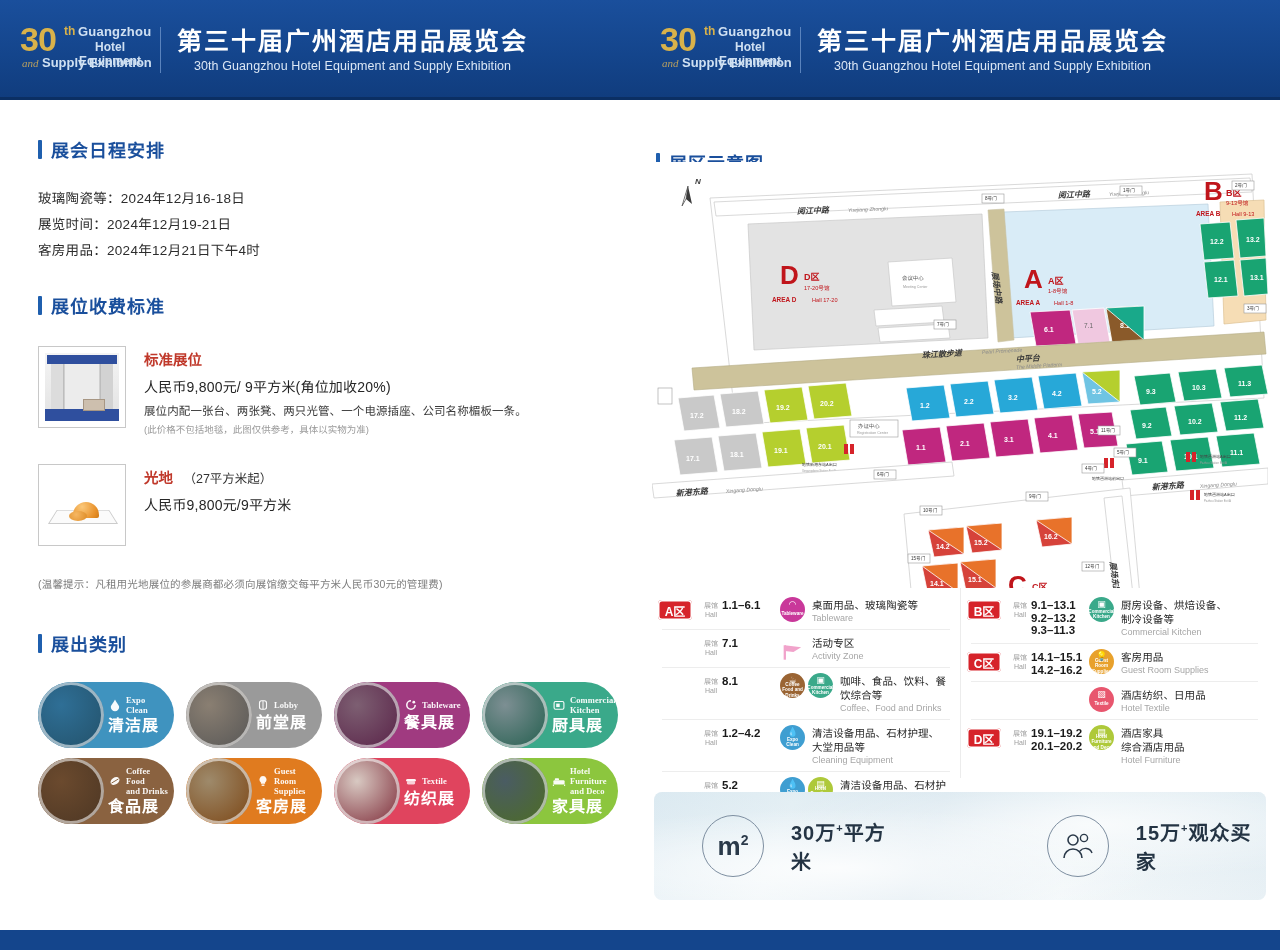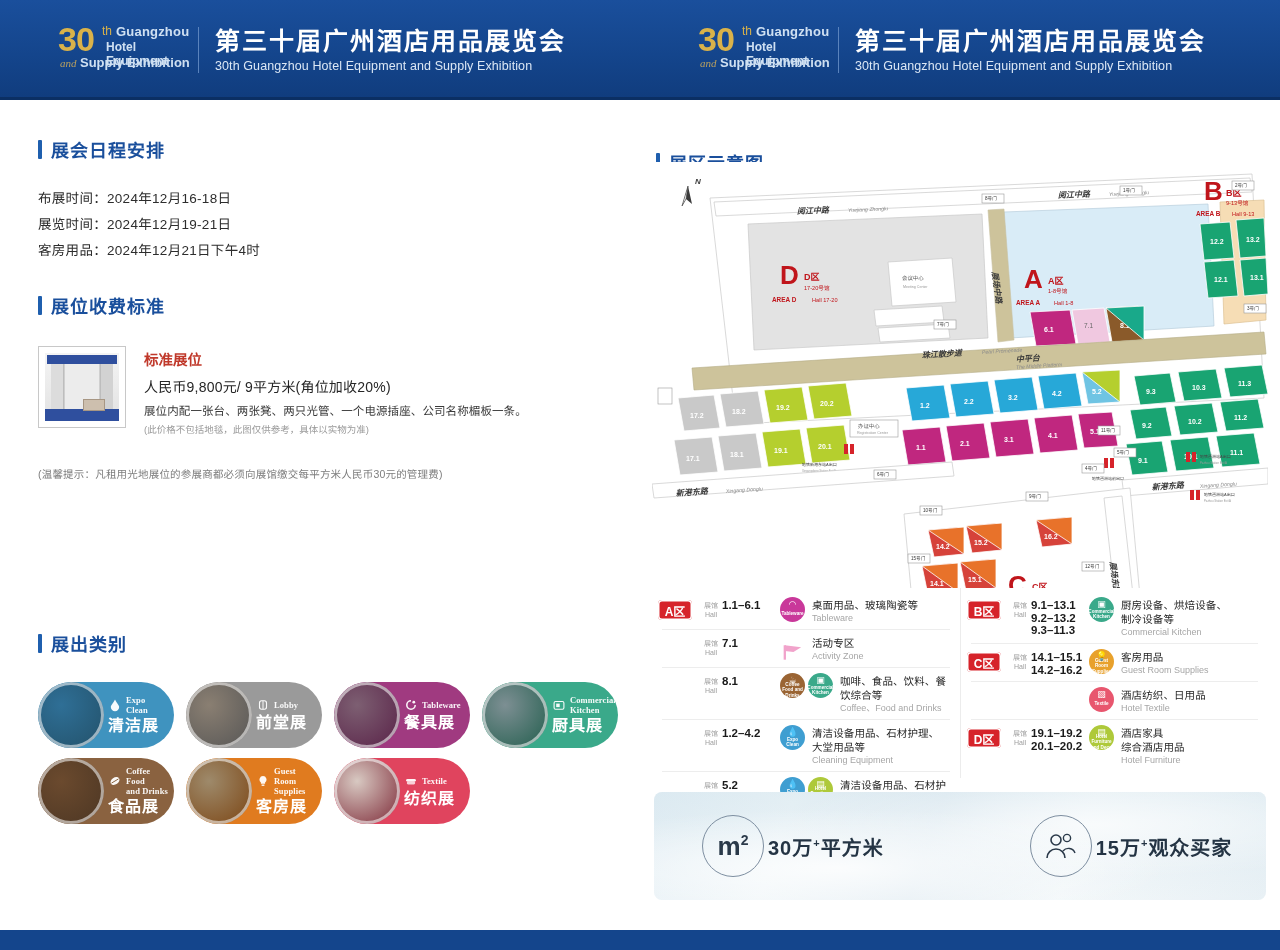--- a/index.html
+++ b/index.html
@@ -22,7 +22,7 @@
     content:""; position:absolute; left:0; bottom:0; width:100%; height:3px;
     background:#0b2f63;
   }
-  .hdr-half { width:640px; height:100px; display:flex; align-items:center; padding-left:58px; }
+  .hdr-half { width:640px; height:100px; display:flex; align-items:center; padding-left:20px;text-align:center; }
   .logo-mark { width:132px; height:56px; position:relative; flex:0 0 auto; }
   .logo-30 {
     position:absolute; left:0; top:-2px;

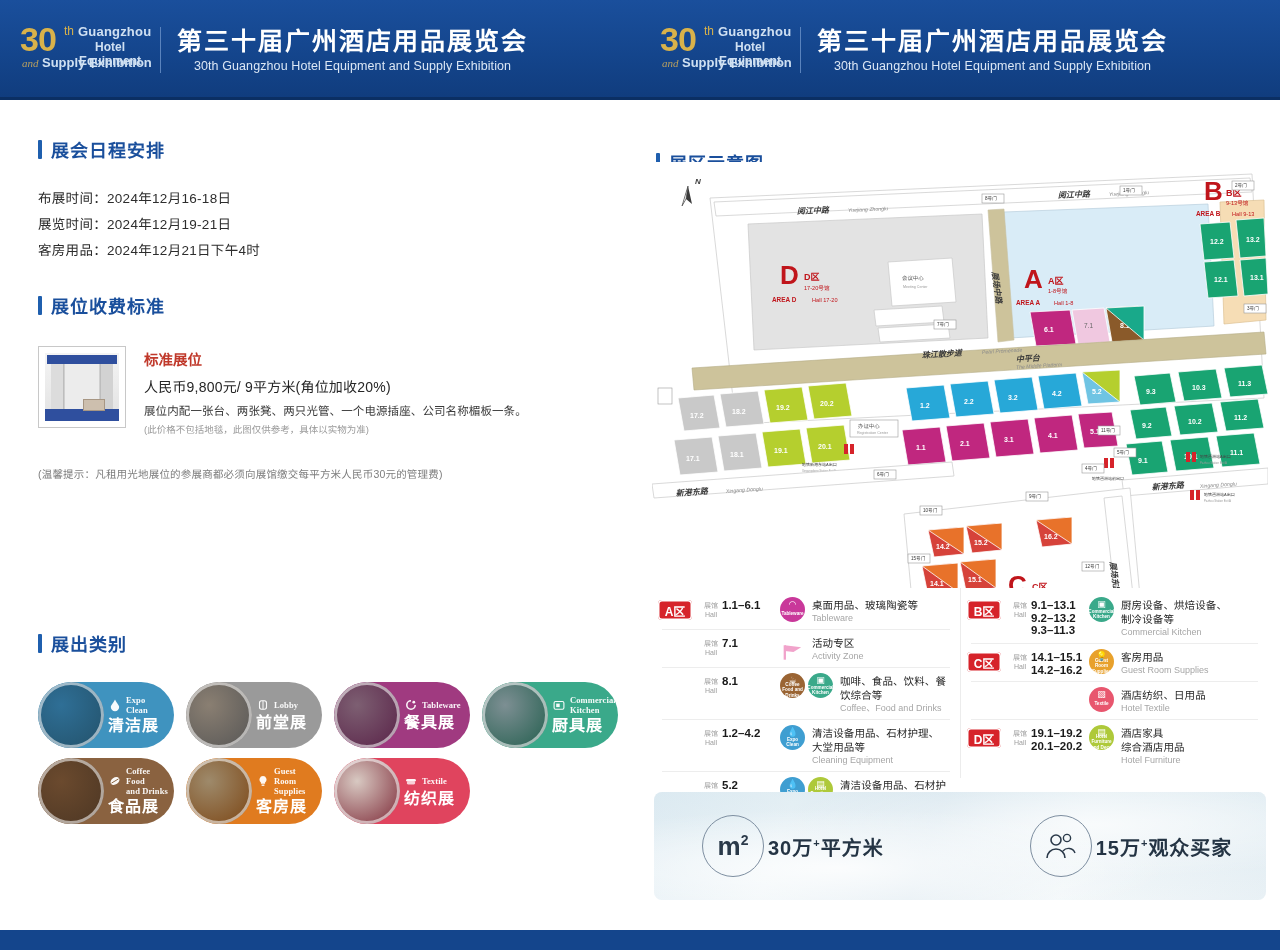--- a/index.html
+++ b/index.html
@@ -29,7 +29,7 @@
     font-size:34px; font-weight:bold; color:#d9b24a; letter-spacing:-1px;
     font-family:"Liberation Sans", sans-serif;
   }
-  .logo-th { position:absolute; left:44px; top:2px; font-size:12px; color:#d9b24a; font-weight:normal; }
+  .logo-th { position:absolute; left:44px; top:2px; font-size:12px; color:#d9b24a; font-weight:bold; }
   .logo-gz { position:absolute; left:58px; top:2px; font-size:13px; color:#cfe0f2; font-weight:600; letter-spacing:.2px;}
   .logo-he { position:absolute; left:48px; top:18px; font-size:12px; color:#cfe0f2; font-weight:600;}
   .logo-and{ position:absolute; left:2px; top:35px; font-size:11px; color:#b9a05f; font-style:italic;font-family:Liberation Serif, serif;}

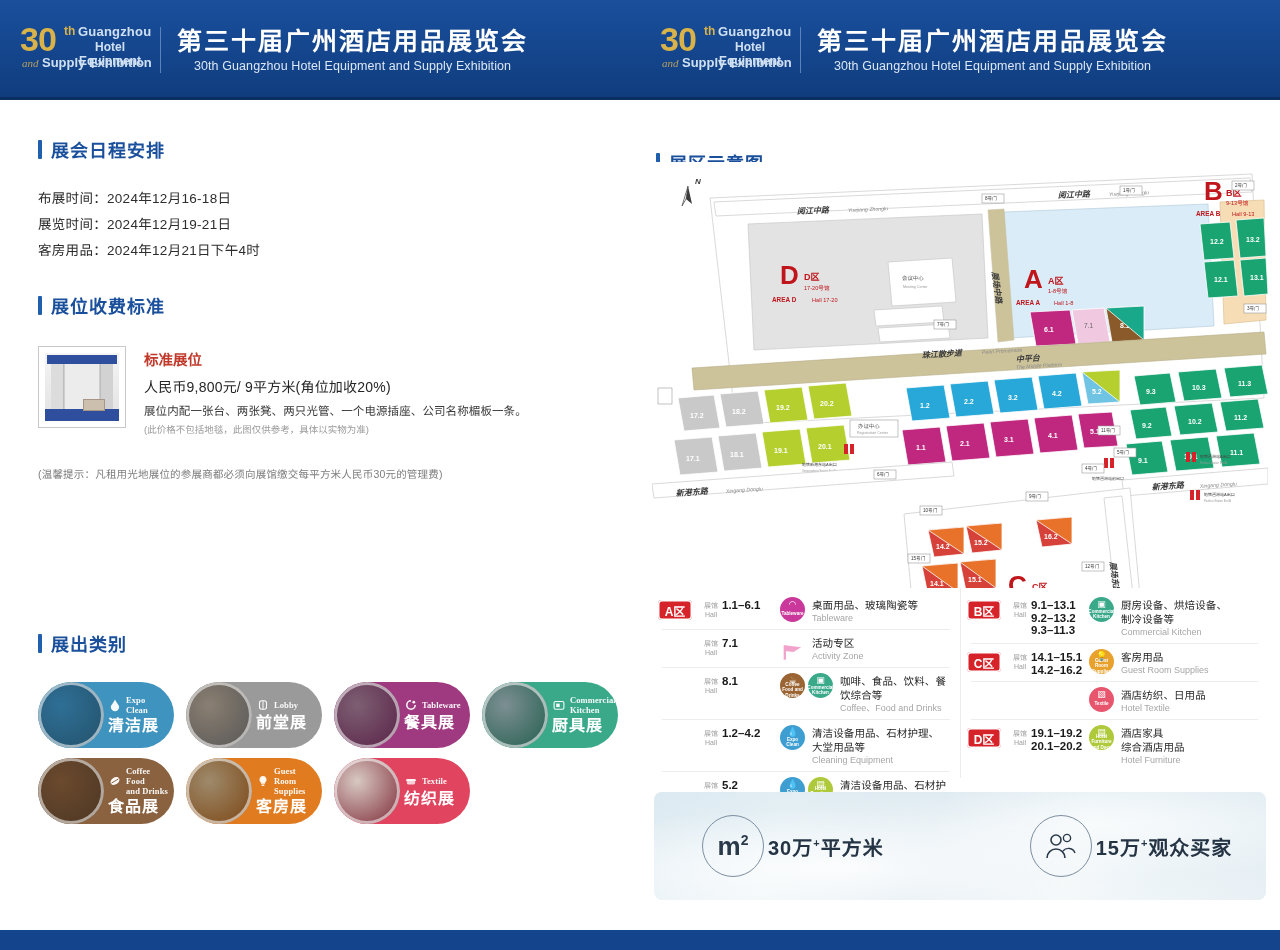--- a/index.html
+++ b/index.html
@@ -218,7 +218,7 @@
         <span class="sec-text">展会日程安排</span>
       </div>
       <div class="sched-list">
-        <div class="sched-row">布展时间：2024年12月16-18日</div>
+        <div class="sched-row">玻璃陶瓷等：2024年12月16-18日</div>
         <div class="sched-row">展览时间：2024年12月19-21日</div>
         <div class="sched-row">客房用品：2024年12月21日下午4时</div>
       </div>

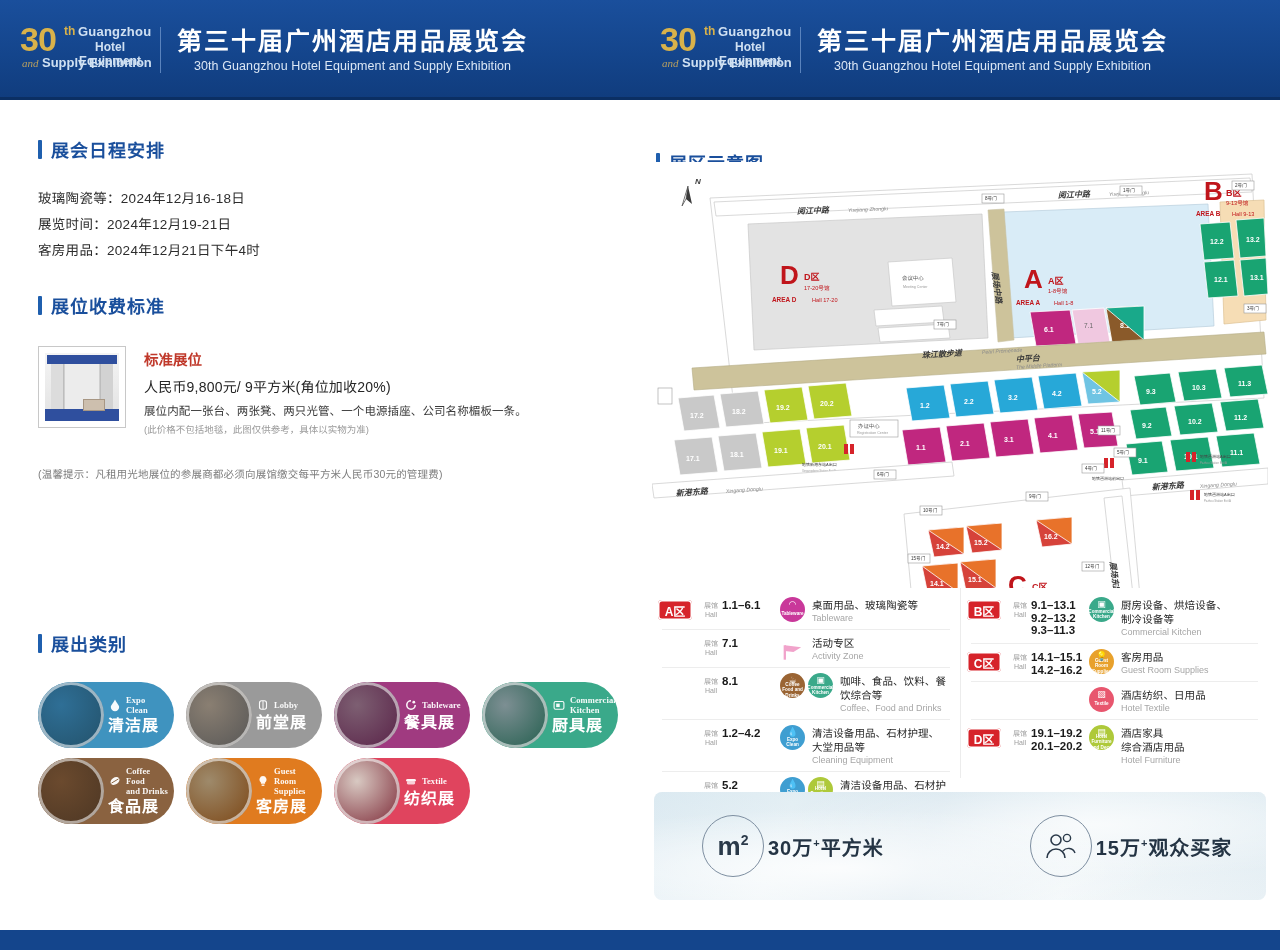--- a/index.html
+++ b/index.html
@@ -249,6 +249,18 @@
         </div>
       </div>
 
+      <div class="fee-item">
+        <div class="fee-thumb">
+          <div class="rs-plane"></div>
+          <div class="rs-dome"></div>
+          <div class="rs-dome2"></div>
+        </div>
+        <div class="fee-body">
+          <span class="fee-name">光地</span>
+          <span class="fee-name-sub">（27平方米起）</span>
+          <div class="fee-price">人民币9,800元/9平方米</div>
+        </div>
+      </div>
 
       <div class="fee-tip">(温馨提示：凡租用光地展位的参展商都必须向展馆缴交每平方米人民币30元的管理费)</div>
     </div>

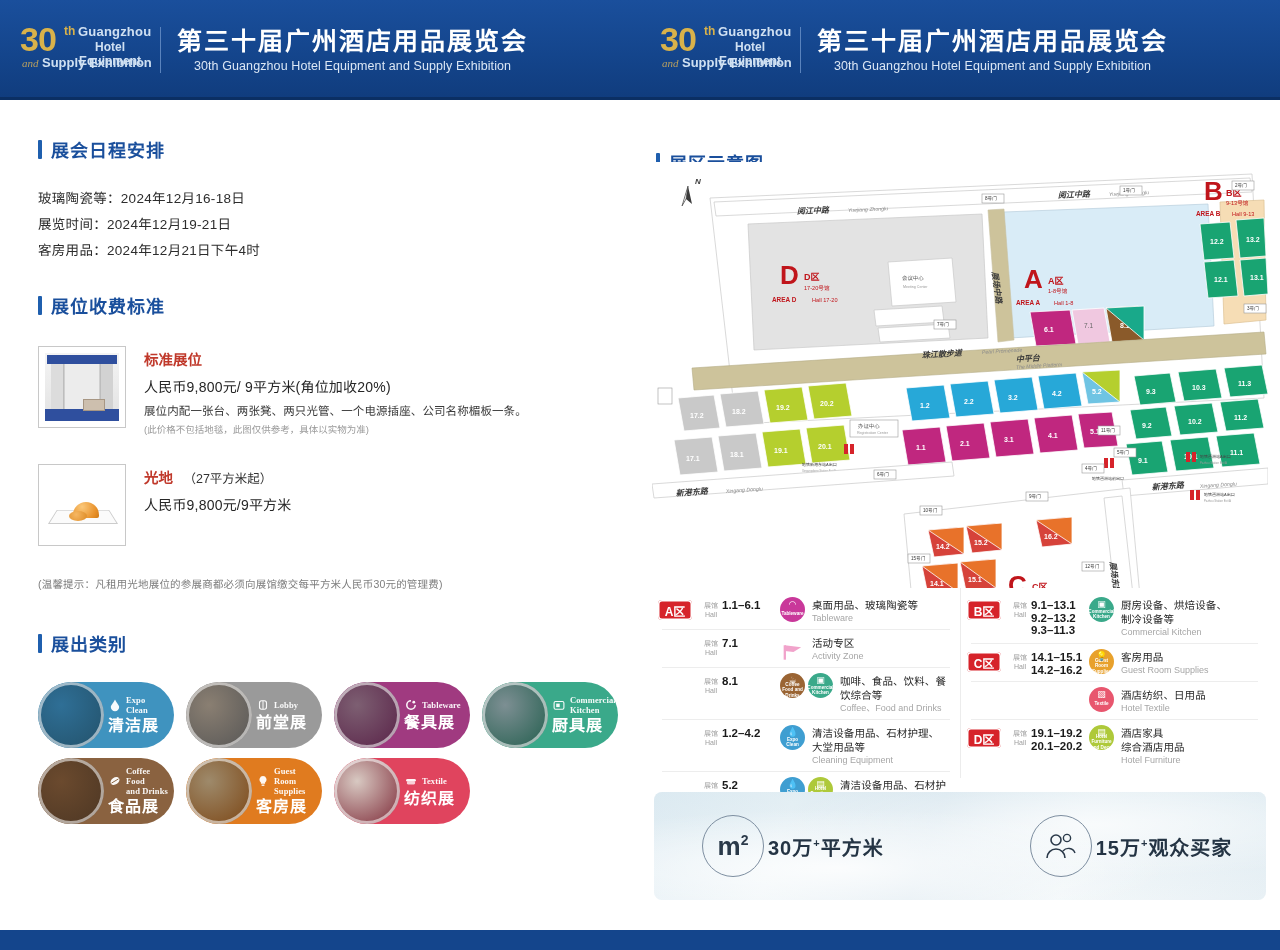--- a/index.html
+++ b/index.html
@@ -378,6 +378,25 @@
                 </div>
               </div>
               <div class="cat-cn">纺织展</div>
+            </div>
+          </div>
+          <div class="cat-card" style="background: rgb(140, 198, 62);">
+            <div class="cat-photo" style="background: radial-gradient(circle at 35% 35%, rgb(74, 92, 99), rgba(0, 0, 0, 0.45));"></div>
+            <div class="cat-txt">
+              <div class="cat-en-row">
+                <span class="cat-ico"><svg viewBox="0 0 20 20">
+                    <rect x="2" y="9" width="16" height="6" rx="1.5" fill="#fff"></rect>
+                    <rect x="4" y="6" width="6" height="3" rx="1.2" fill="#fff"></rect>
+                    <line x1="2" y1="15" x2="2" y2="17" stroke="#fff" stroke-width="1.6"></line>
+                    <line x1="18" y1="15" x2="18" y2="17" stroke="#fff" stroke-width="1.6"></line>
+                  </svg></span>
+                <div>
+                  <div class="cat-en">Hotel</div>
+                  <div class="cat-en">Furniture</div>
+                  <div class="cat-en">and Deco</div>
+                </div>
+              </div>
+              <div class="cat-cn">家具展</div>
             </div>
           </div>
         </div>

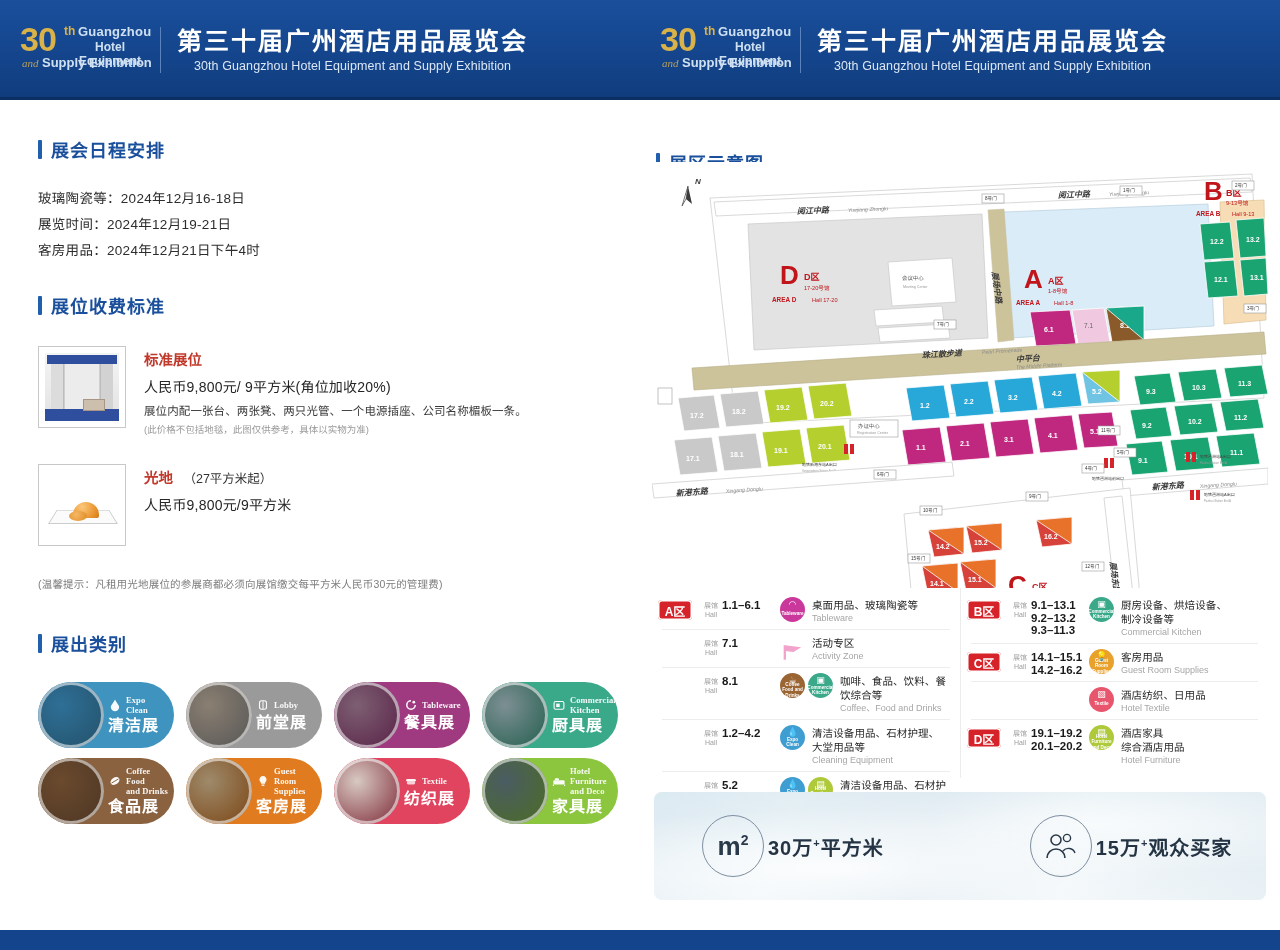--- a/index.html
+++ b/index.html
@@ -157,7 +157,7 @@
       radial-gradient(ellipse at 72% 30%, rgba(255,255,255,.7), transparent 50%),
       linear-gradient(180deg, rgba(205,225,235,.35), rgba(255,255,255,.1));
   }
-  .stat{ position:relative; display:flex; align-items:center; gap:4px; }
+  .stat{ position:relative; display:flex; align-items:center; gap:27px; }
   .stat.one{ margin-left:48px; }
   .stat.two{ margin-left:146px; }
   .stat-circ{

